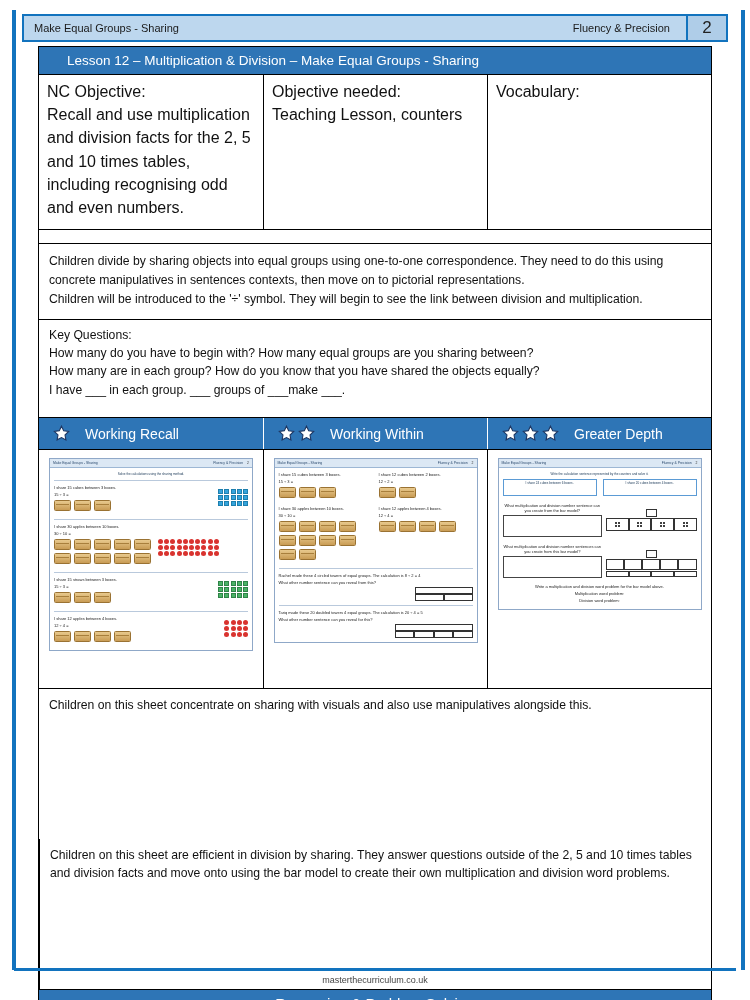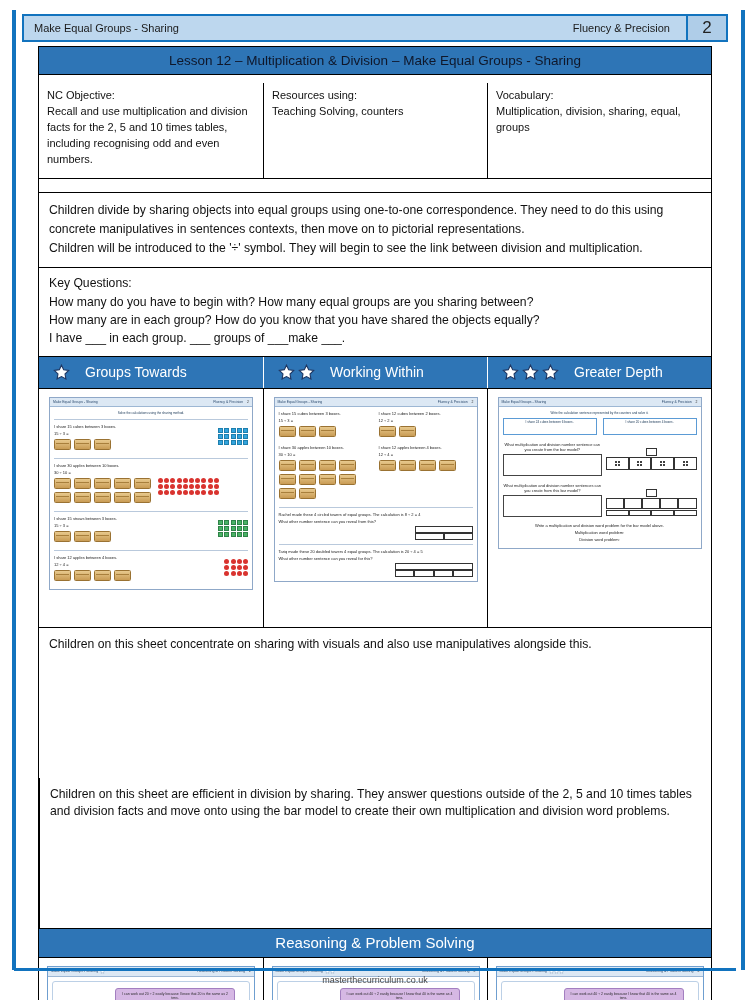--- a/index.html
+++ b/index.html
@@ -52,10 +52,9 @@
     background: #fff;
   }
   .lesson-title {
-    background: #2E75B6; color: #0f172a;
-    font-size: 13.5px; padding: 6px 22px;
+    background: #2E75B6; color: #ffffff;
+    font-size: 13.5px; padding: 6px 28px;
     border-bottom: 1.5px solid #000;
-    text-align: center;
   }
   .row3 { display: flex; border-bottom: 1.5px solid #000; }
   .cell3 {

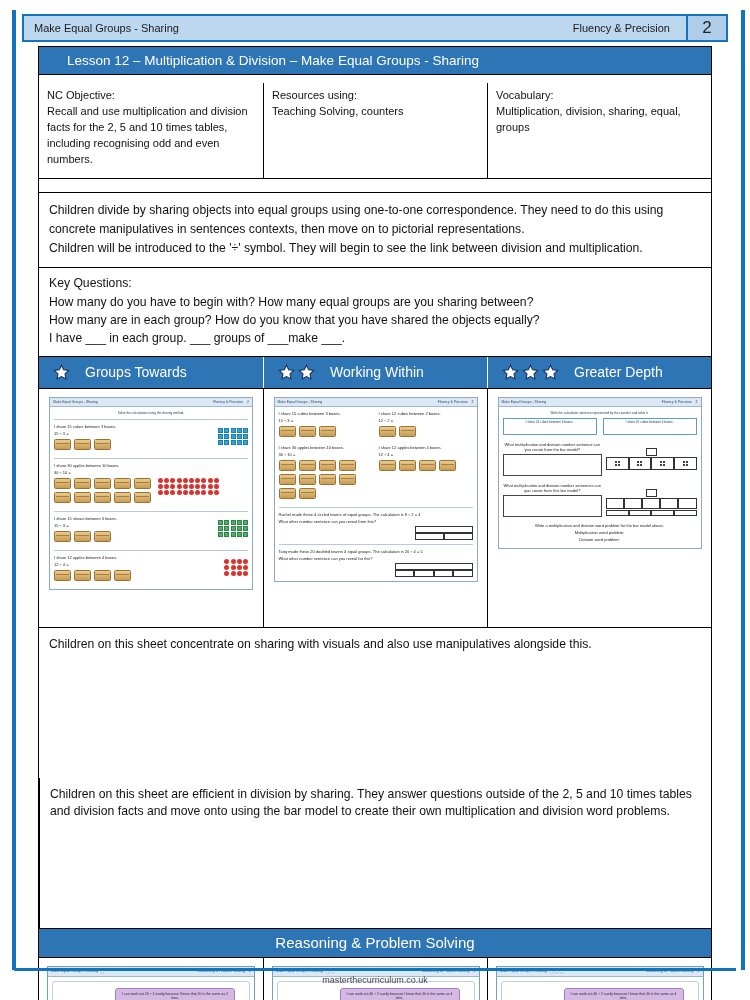--- a/index.html
+++ b/index.html
@@ -60,9 +60,8 @@
   .cell3 {
     flex: 1 1 33.33%;
     padding: 5px 8px 10px 8px;
-    font-size: 11px; line-height: 1.45; color: #111;
+    font-size: 16px; line-height: 1.45; color: #111;
     min-height: 78px;
-    margin-top: 8px;
   }
   .cell3 + .cell3 { border-left: 1.5px solid #000; }
 

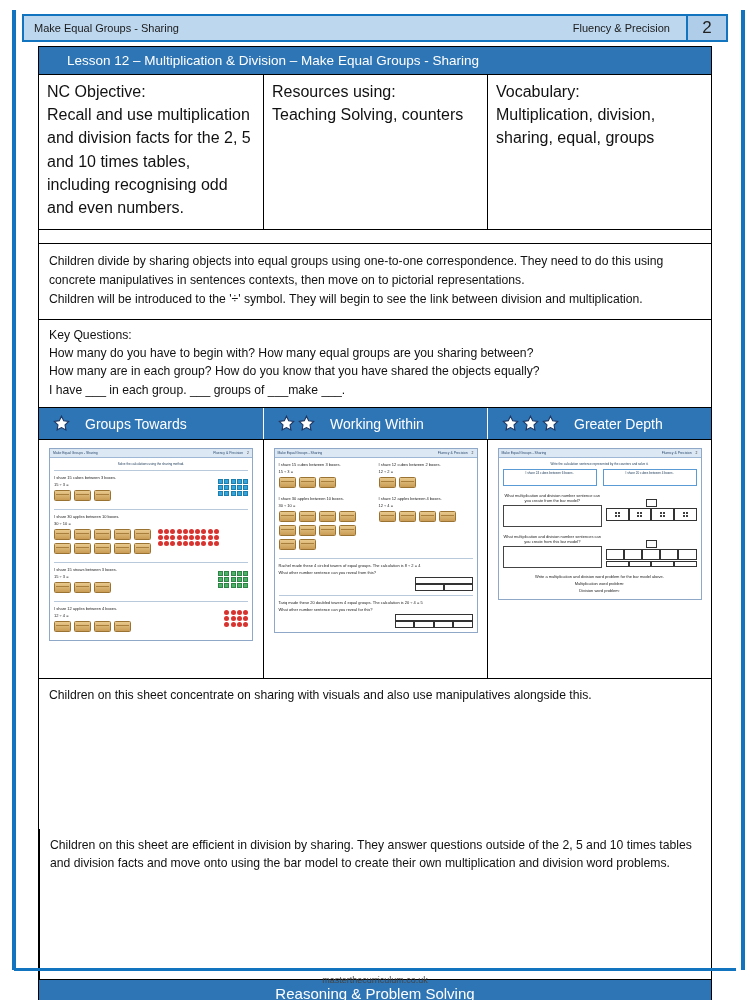--- a/index.html
+++ b/index.html
@@ -259,7 +259,7 @@
         <div>Recall and use multiplication and division facts for the 2, 5 and 10 times tables, including recognising odd and even numbers.</div>
       </div>
       <div class="cell3">
-        <div>Resources using:</div>
+        <div>Objective needed:</div>
         <div>Teaching Solving, counters</div>
       </div>
       <div class="cell3">

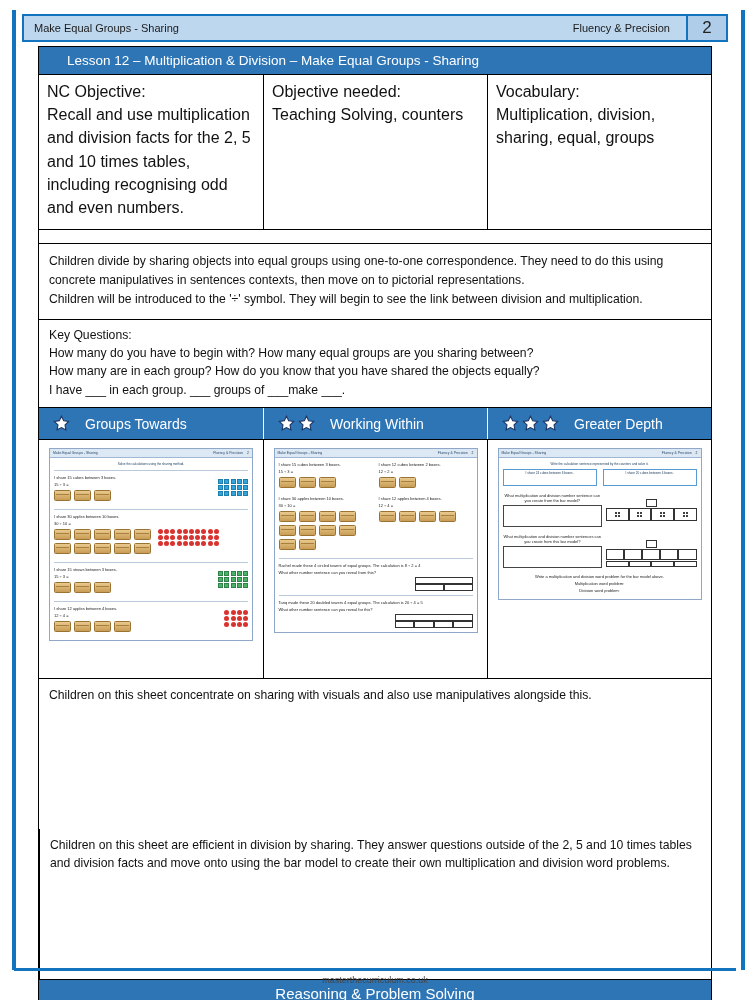--- a/index.html
+++ b/index.html
@@ -260,7 +260,7 @@
       </div>
       <div class="cell3">
         <div>Objective needed:</div>
-        <div>Teaching Solving, counters</div>
+        <div>Teaching Lesson, counters</div>
       </div>
       <div class="cell3">
         <div>Vocabulary:</div>

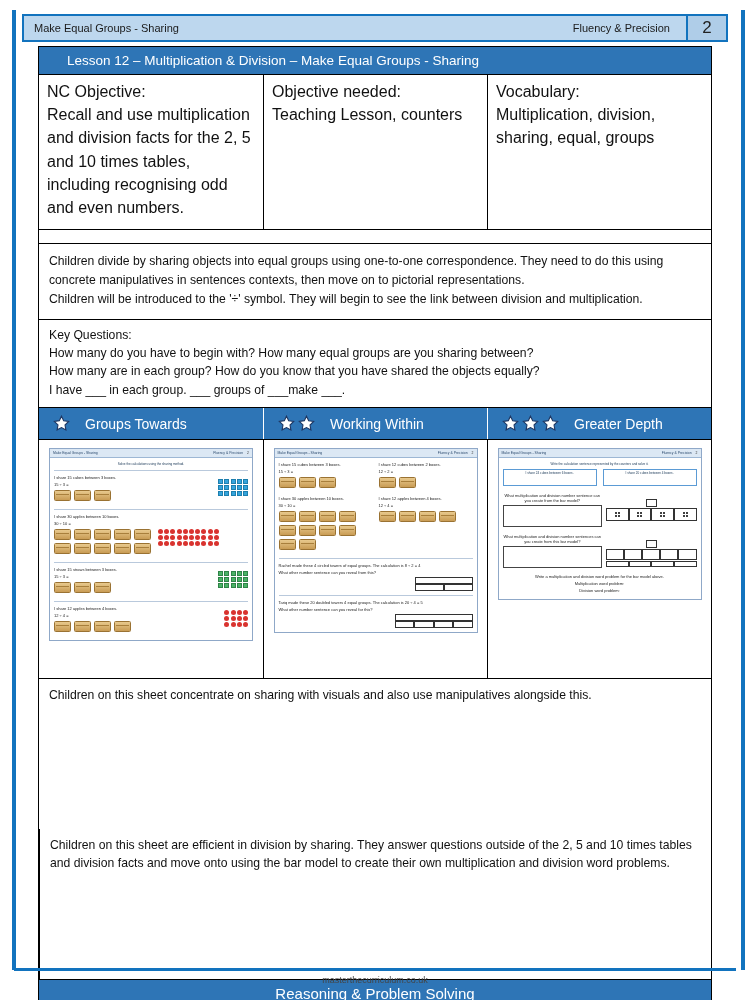--- a/index.html
+++ b/index.html
@@ -264,7 +264,6 @@
       </div>
       <div class="cell3">
         <div>Vocabulary:</div>
-        <div>Multiplication, division, sharing, equal, groups</div>
       </div>
     </div>
 

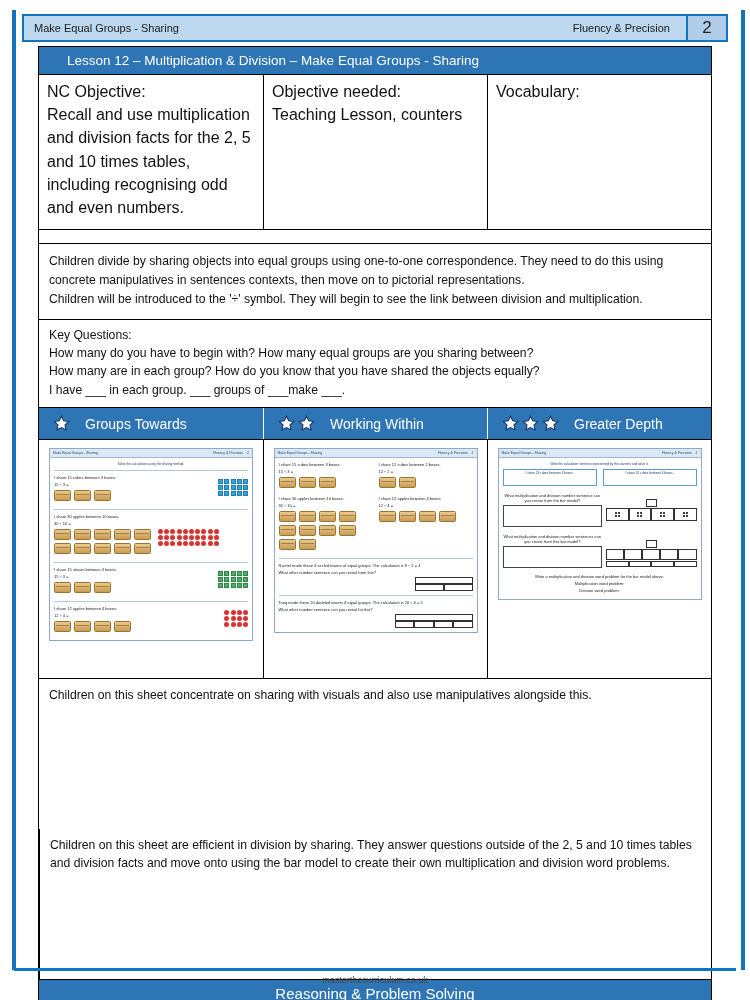--- a/index.html
+++ b/index.html
@@ -73,7 +73,7 @@
     border-bottom: 1.5px solid #000;
   }
   .keyq-block {
-    padding: 6px 10px 8px 10px;
+    padding: 6px 10px 18px 10px;
     font-size: 12.2px; line-height: 1.5; color: #111;
     border-bottom: 1.5px solid #000;
   }

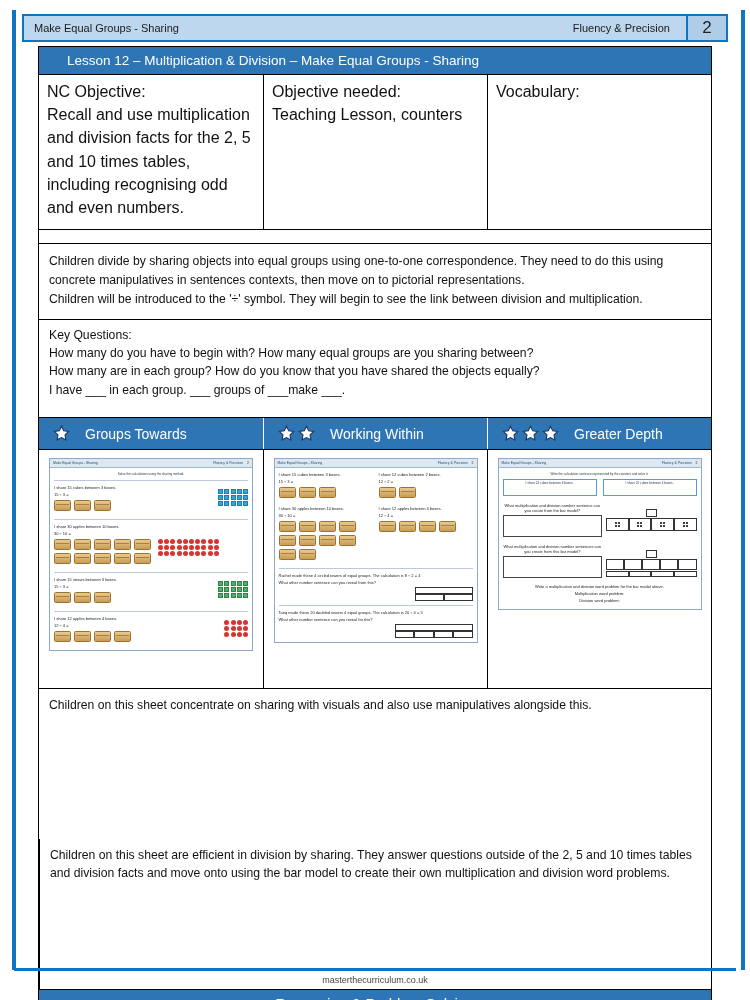--- a/index.html
+++ b/index.html
@@ -289,7 +289,7 @@
               <path d="M12 1.6l3.1 6.5 7 1-5.1 5 1.2 7-6.2-3.3L5.8 21l1.2-7-5.1-5 7-1z" fill="#fff" stroke="#1F3864" stroke-width="1.6"></path>
             </svg>
         </span>
-        <span class="diff-label">Groups Towards</span>
+        <span class="diff-label">Working Recall</span>
       </div>
 
       <div class="diff-head-cell">

